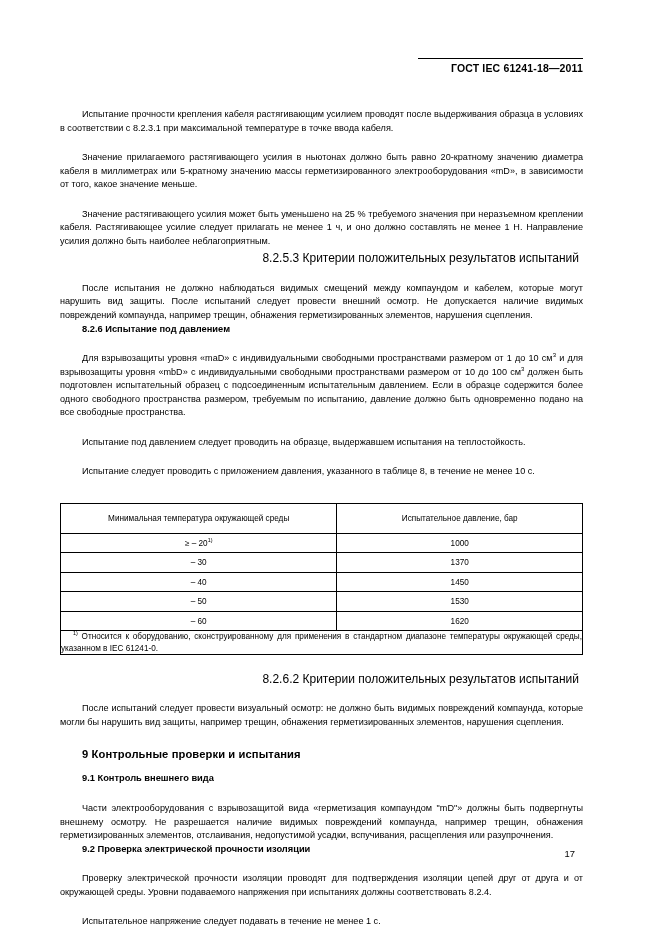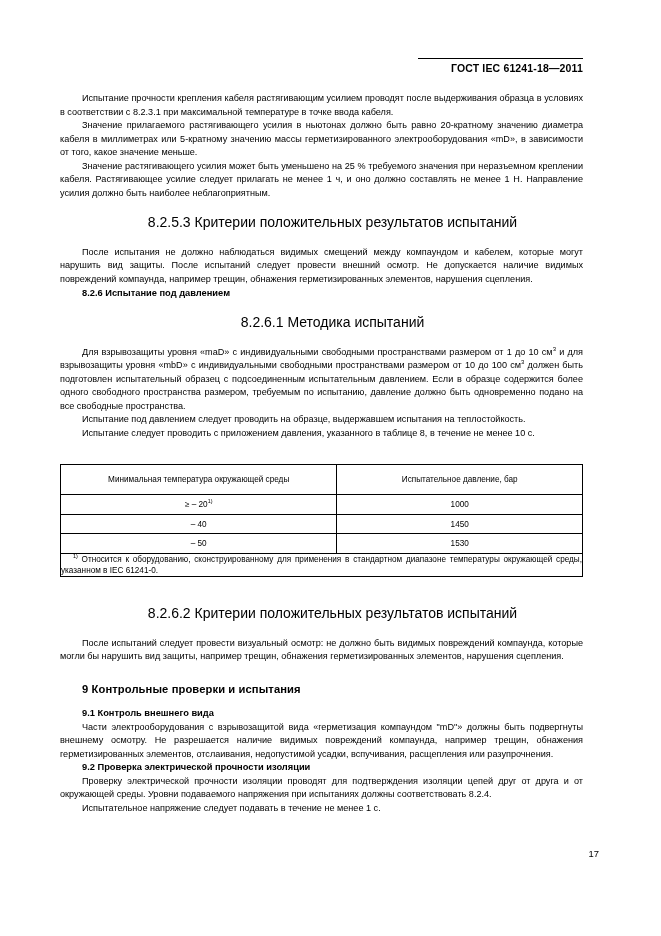--- a/index.html
+++ b/index.html
@@ -50,7 +50,7 @@
   }
 
   p.para {
-    margin: 0 0 0 0;
+    margin: 16px 0 0 0;
     font-size: 9.1px;
     line-height: 13.55px;
     text-align: justify;

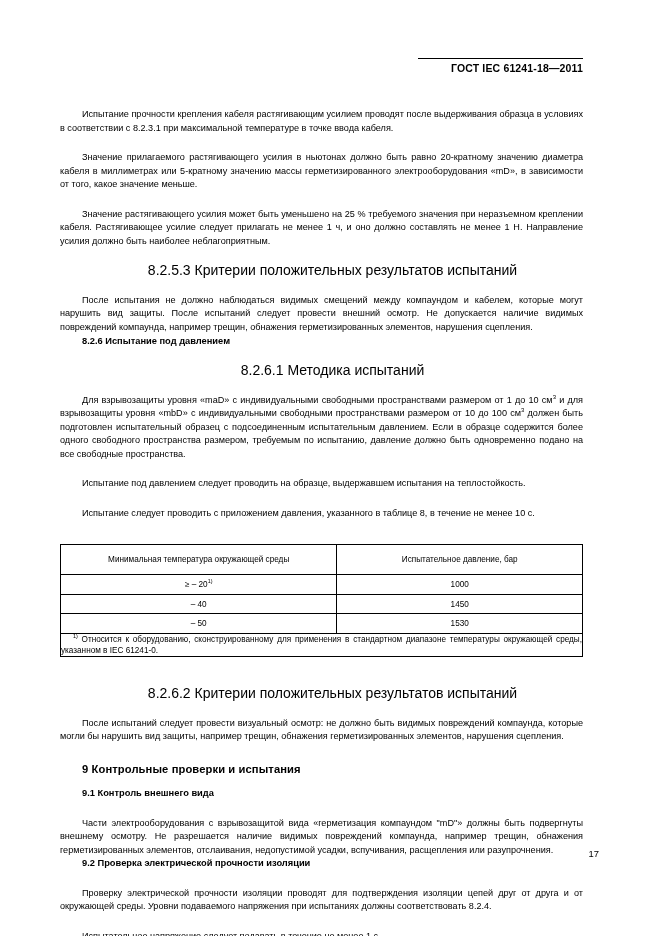--- a/index.html
+++ b/index.html
@@ -60,11 +60,11 @@
 
   
   p.clause {
-    margin: 16px;
-    font-size: 14px;
+    margin: 4px;
+    font-size: 12px;
     line-height: 13.55px;
     text-indent: 22px;
-    text-align: center;
+    text-align: right;
   }
   
   p.clause-bold {

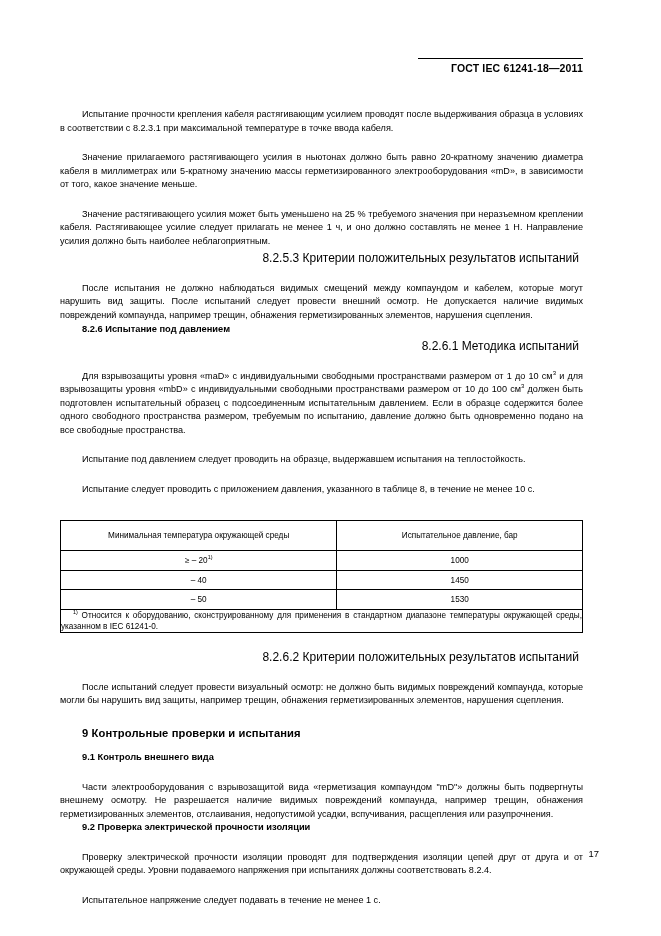--- a/index.html
+++ b/index.html
@@ -174,7 +174,6 @@
 
     <p class="clause-bold">8.2.6  Испытание под давлением</p>
 
-    <p class="clause">8.2.6.1  Методика испытаний</p>
 
     <p class="para"><span>Для взрывозащиты уровня «maD» с индивидуальными свободными пространствами размером от 1 до 10 см</span><sup>3</sup><span> и для взрывозащиты уровня «mbD» с индивидуальными свободными пространствами размером от 10 до 100 см</span><sup>3</sup><span> должен быть подготовлен испытательный образец с подсоединенным испытательным давлением. Если в образце содержится более одного свободного пространства размером, требуемым по испытанию, давление должно быть одновременно подано на все свободные пространства.</span></p>
 

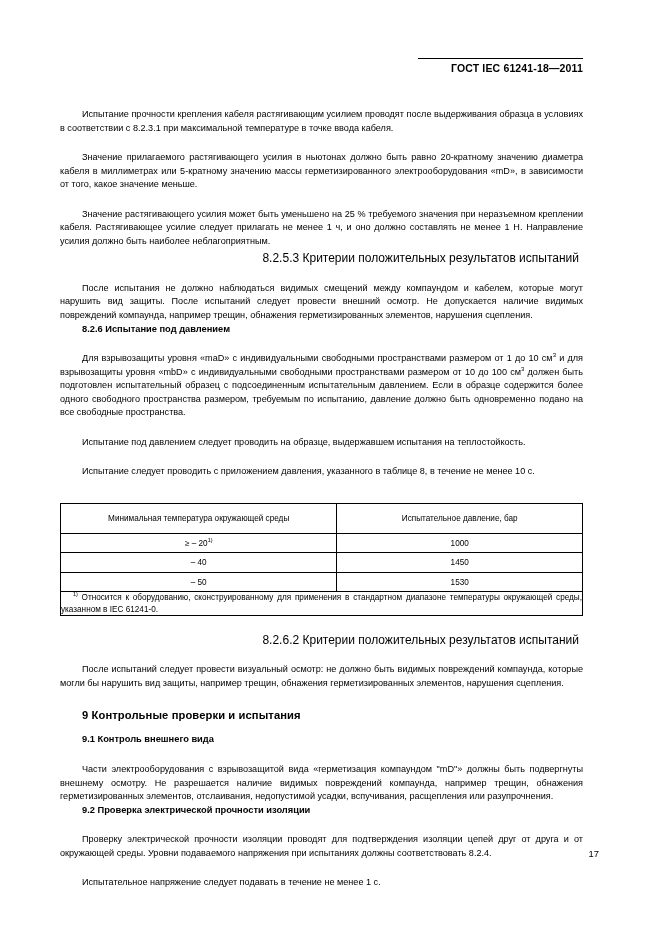--- a/index.html
+++ b/index.html
@@ -197,6 +197,10 @@
           <td class="col2">1000</td>
         </tr>
         <tr>
+          <td class="col1">– 30</td>
+          <td class="col2">1370</td>
+        </tr>
+        <tr>
           <td class="col1">– 40</td>
           <td class="col2">1450</td>
         </tr>

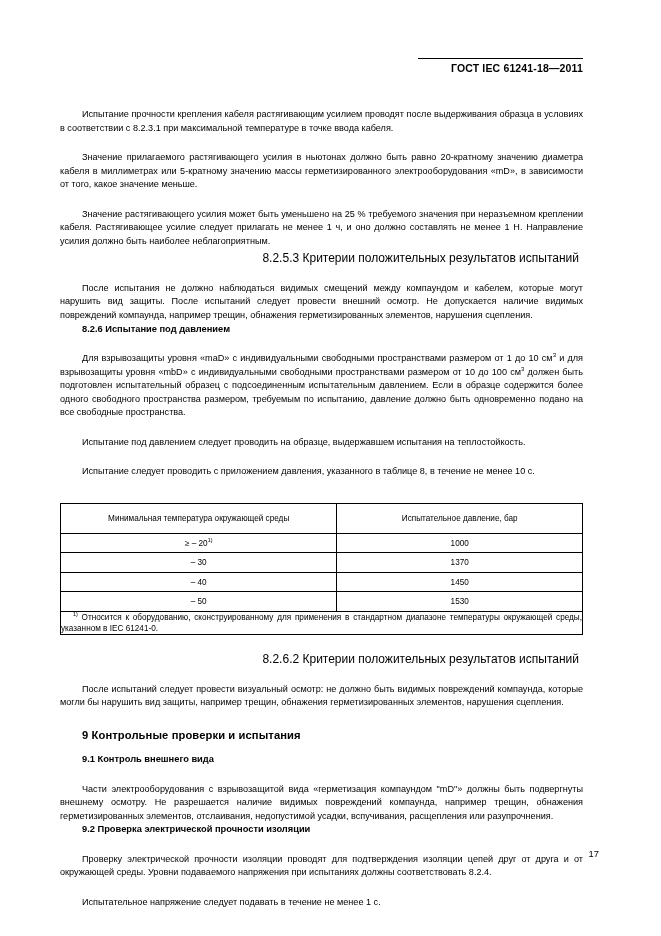--- a/index.html
+++ b/index.html
@@ -209,6 +209,10 @@
           <td class="col2">1530</td>
         </tr>
         <tr>
+          <td class="col1">– 60</td>
+          <td class="col2">1620</td>
+        </tr>
+        <tr>
           <td class="footnote-cell" colspan="2">
             <p><sup>1)</sup><span> Относится к оборудованию, сконструированному для применения в стандартном диапазоне температуры окружающей среды, указанном в IEC 61241-0.</span></p>
           </td>

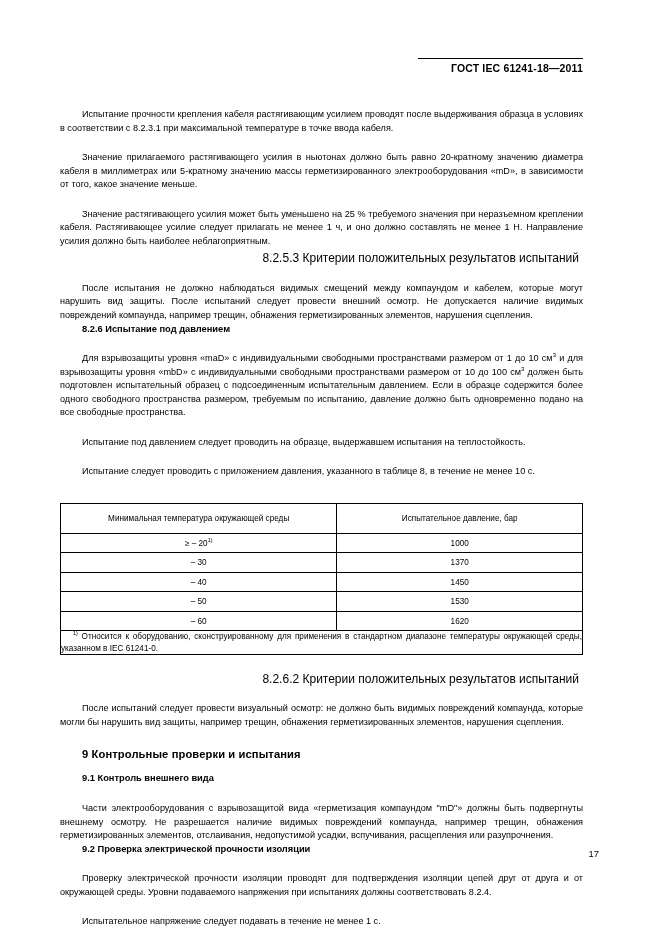--- a/index.html
+++ b/index.html
@@ -143,7 +143,7 @@
   
   .page-number {
     position: absolute;
-    left: 556px;
+    left: 532px;
     top: 848px;
     width: 43px;
     text-align: right;

